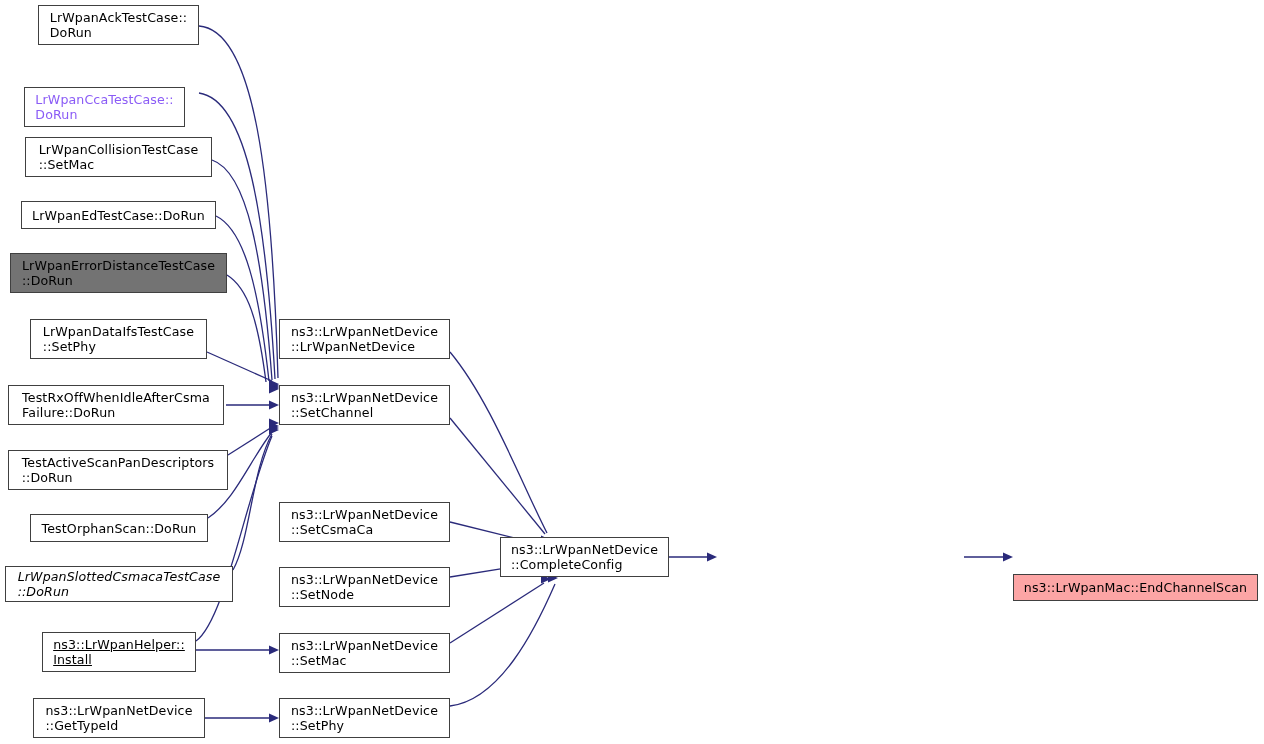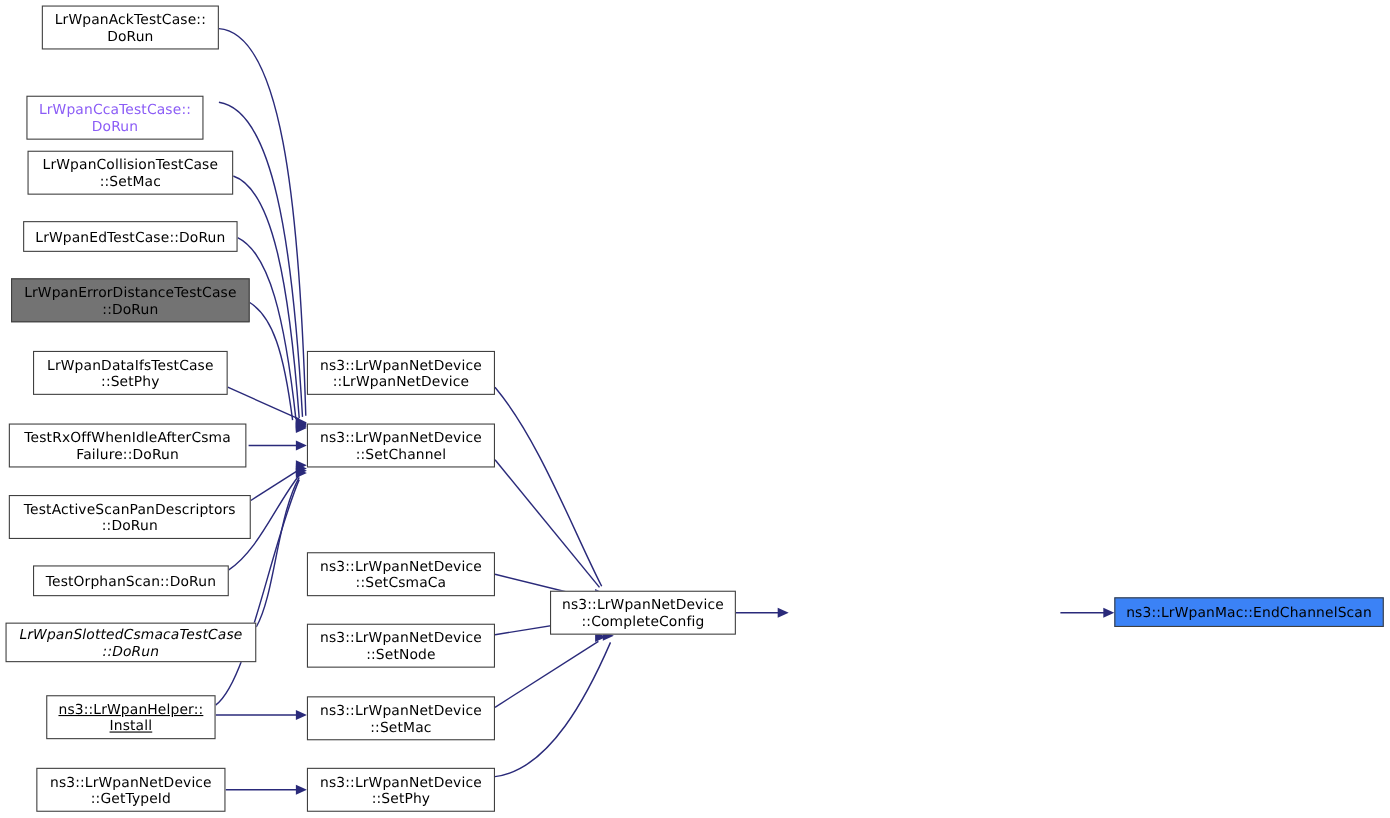--- a/index.html
+++ b/index.html
@@ -27,7 +27,6 @@
     display:flex;
     align-items:center;
     justify-content:center;
-    text-align:center;
     font-size:12.6px;
     line-height:15px;
     color:#000000;

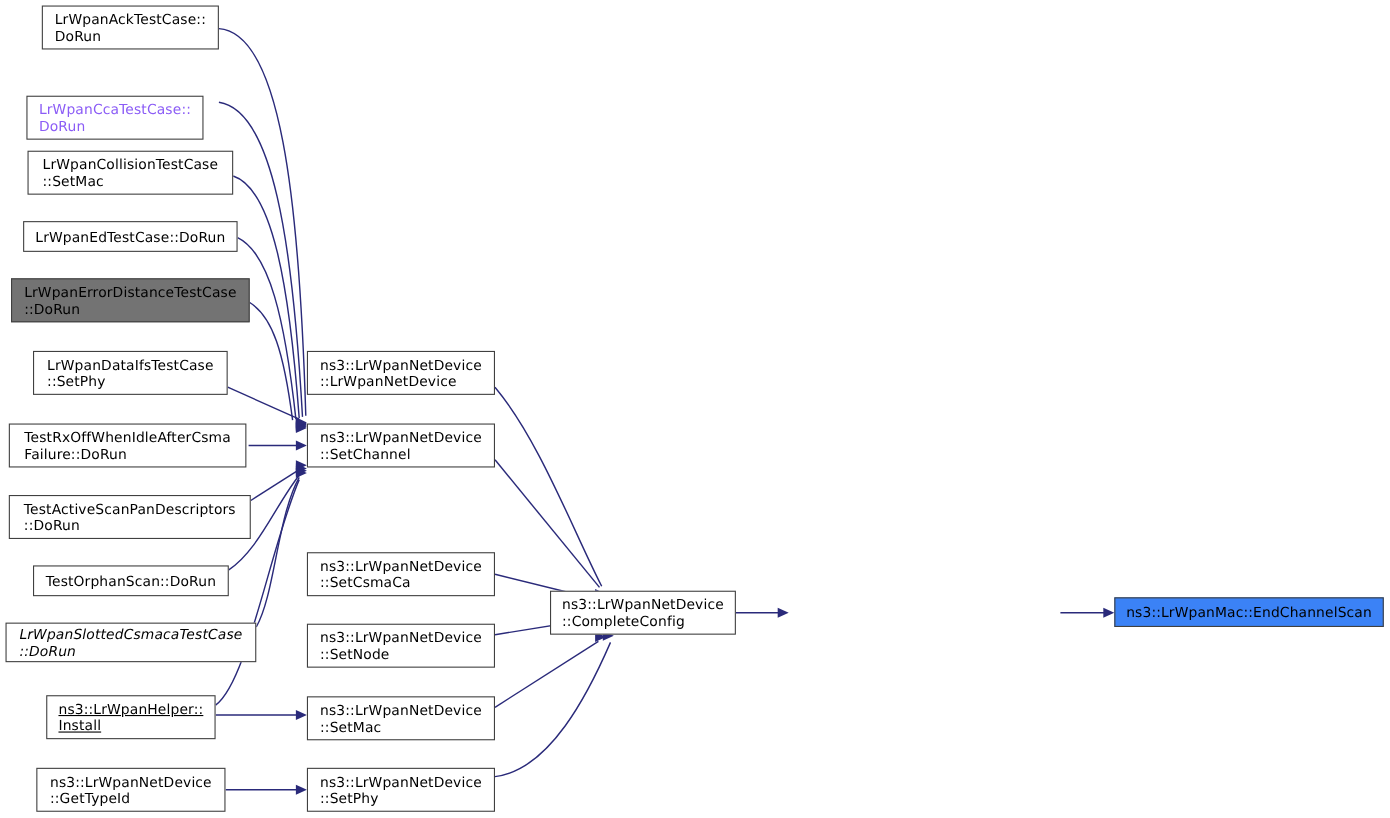--- a/index.html
+++ b/index.html
@@ -128,7 +128,7 @@
 ::SetPhy</span></div>
     <div class="node" style="left: 500px; top: 537px; width: 169px; height: 40px; border-color: rgb(64, 64, 64); color: rgb(0, 0, 0); background: rgb(255, 255, 255);"><span class="node-label">ns3::LrWpanNetDevice
 ::CompleteConfig</span></div>
-    <div class="node highlight" style="left: 1013px; top: 543px; width: 245px; height: 27px; border-color: rgb(64, 64, 64); color: rgb(0, 0, 0); background: #3b82f6;"><span class="node-label">ns3::LrWpanMac::EndChannelScan</span></div>
+    <div class="node highlight" style="left: 1013px; top: 574px; width: 245px; height: 27px; border-color: rgb(64, 64, 64); color: rgb(0, 0, 0); background: #fca5a5;"><span class="node-label">ns3::LrWpanMac::EndChannelScan</span></div>
   </div>
 
 </body></html>

